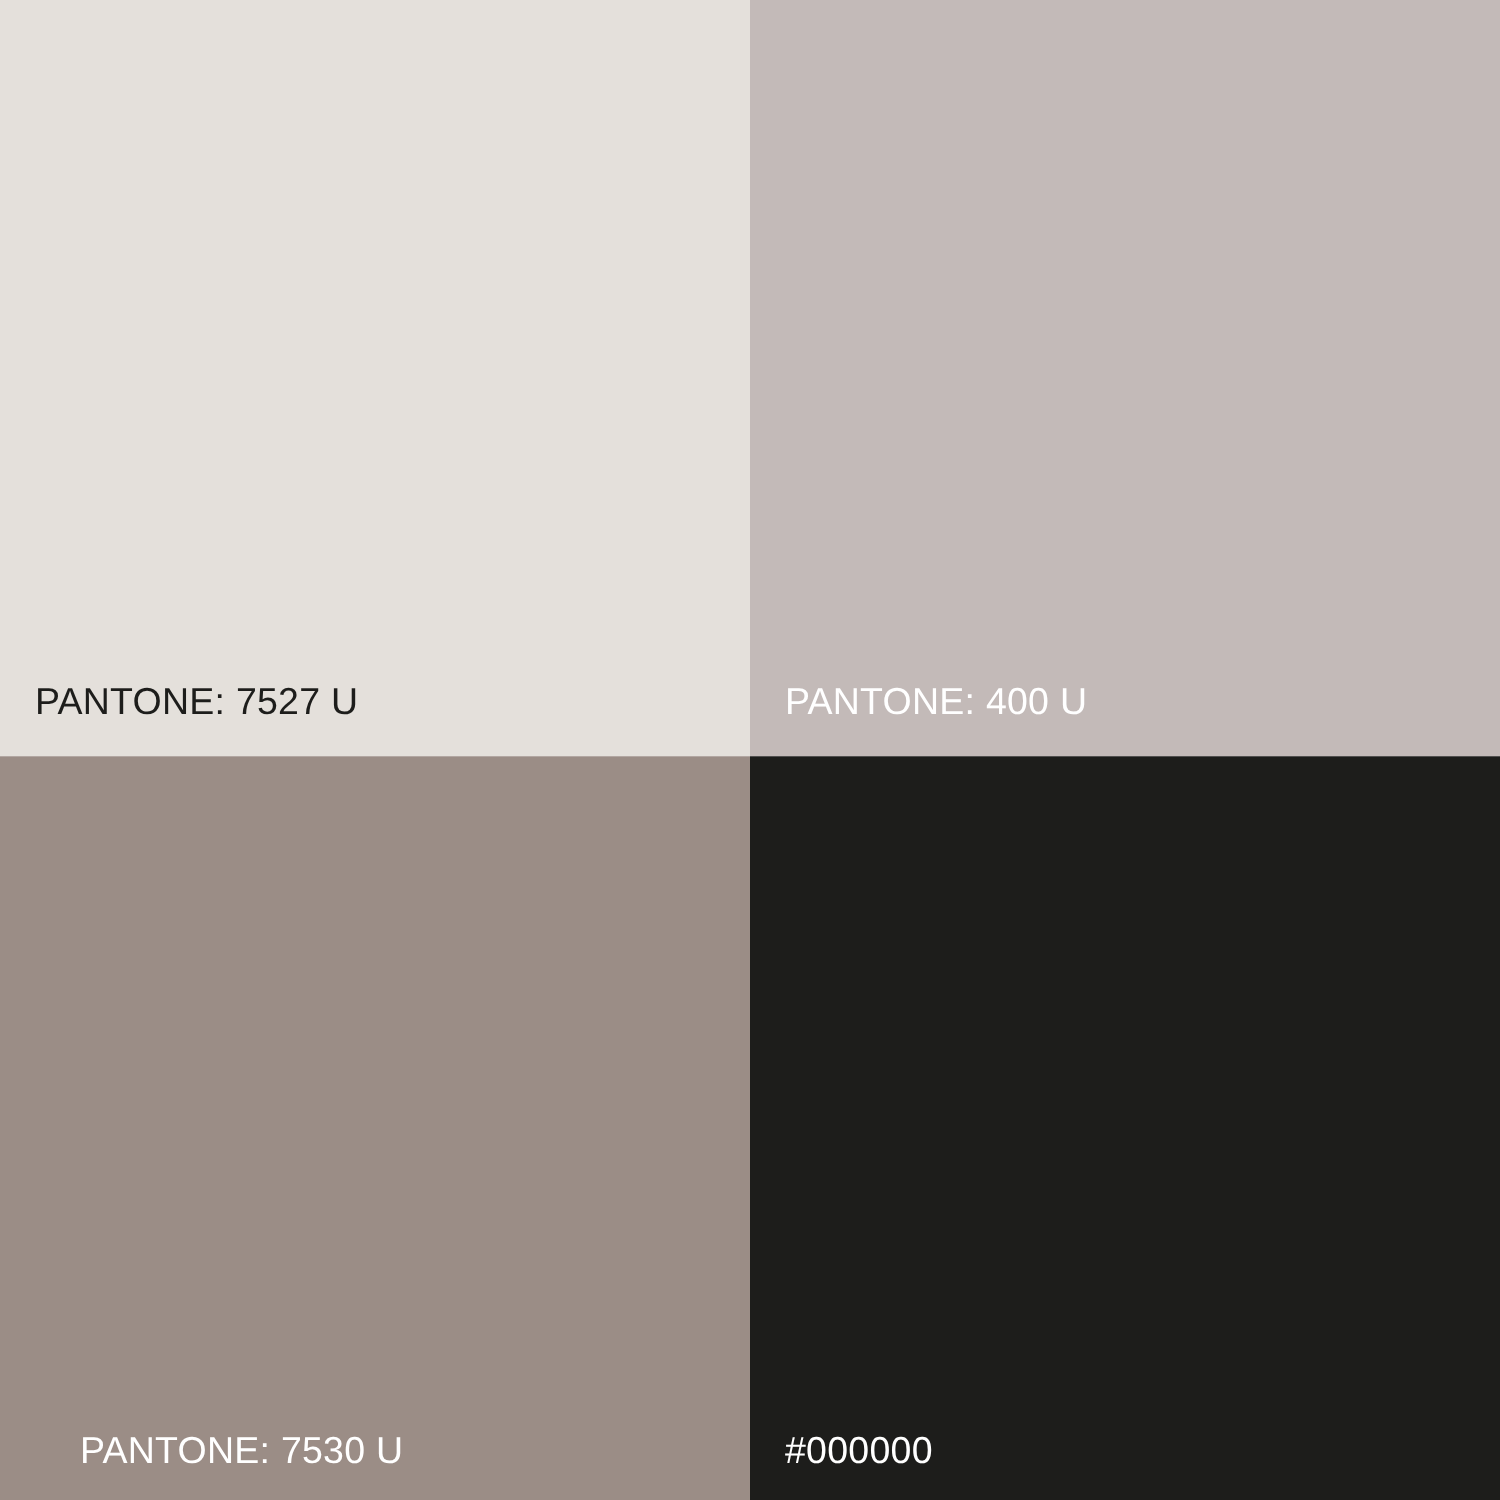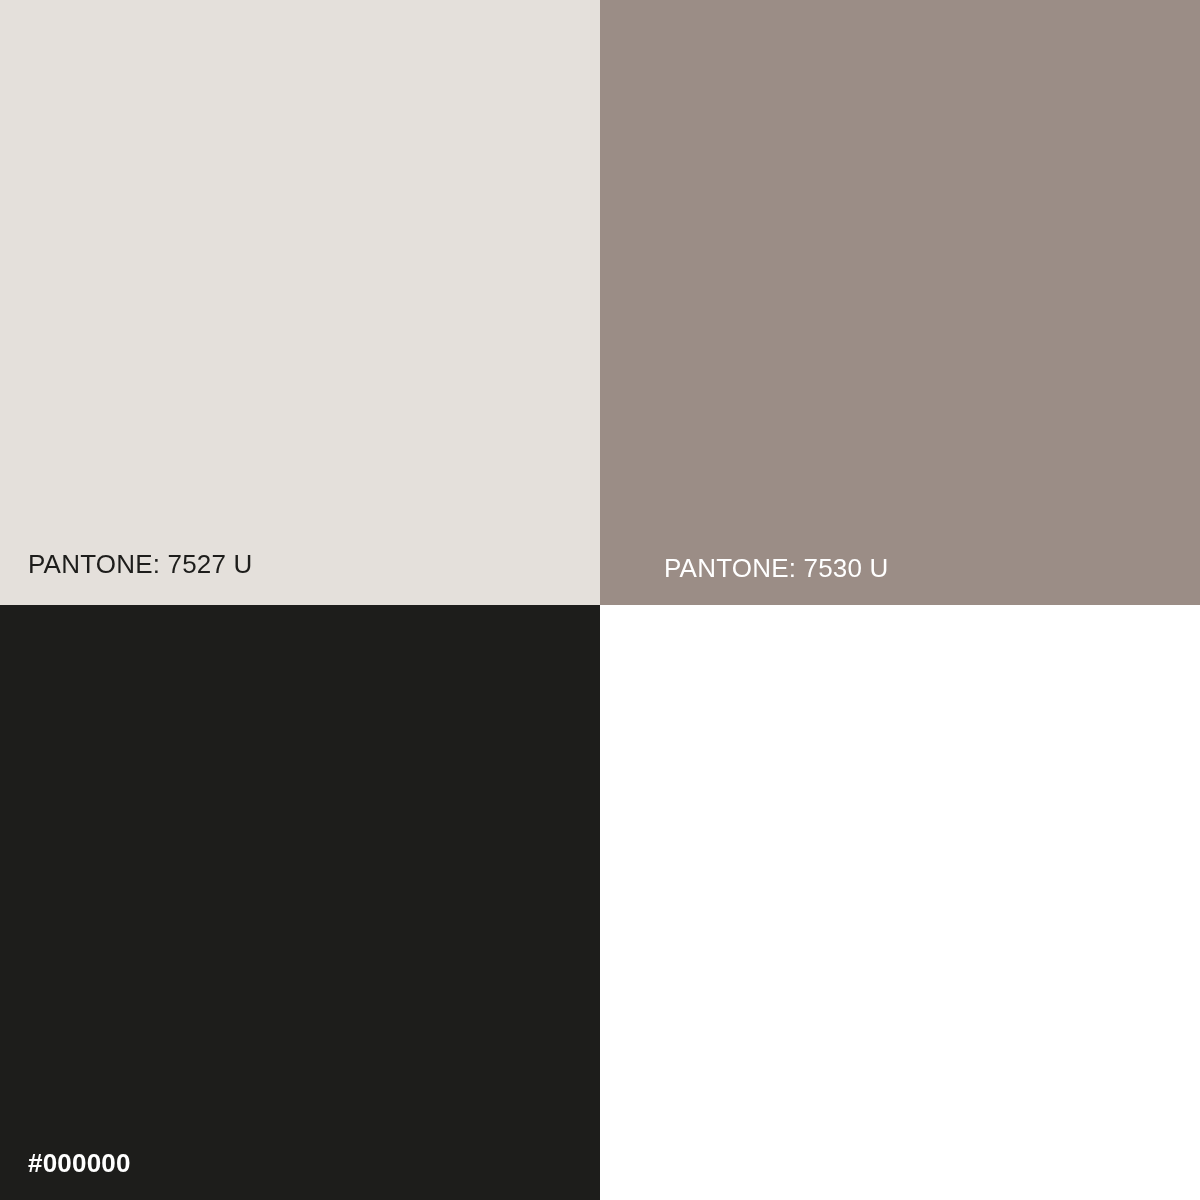--- a/index.html
+++ b/index.html
@@ -32,7 +32,7 @@
     position: absolute;
     left: 28px;
     bottom: 22px;
-    font-size: 26px;
+    font-size: 30px;
     line-height: 1;
     letter-spacing: 0.2px;
     font-weight: 400;

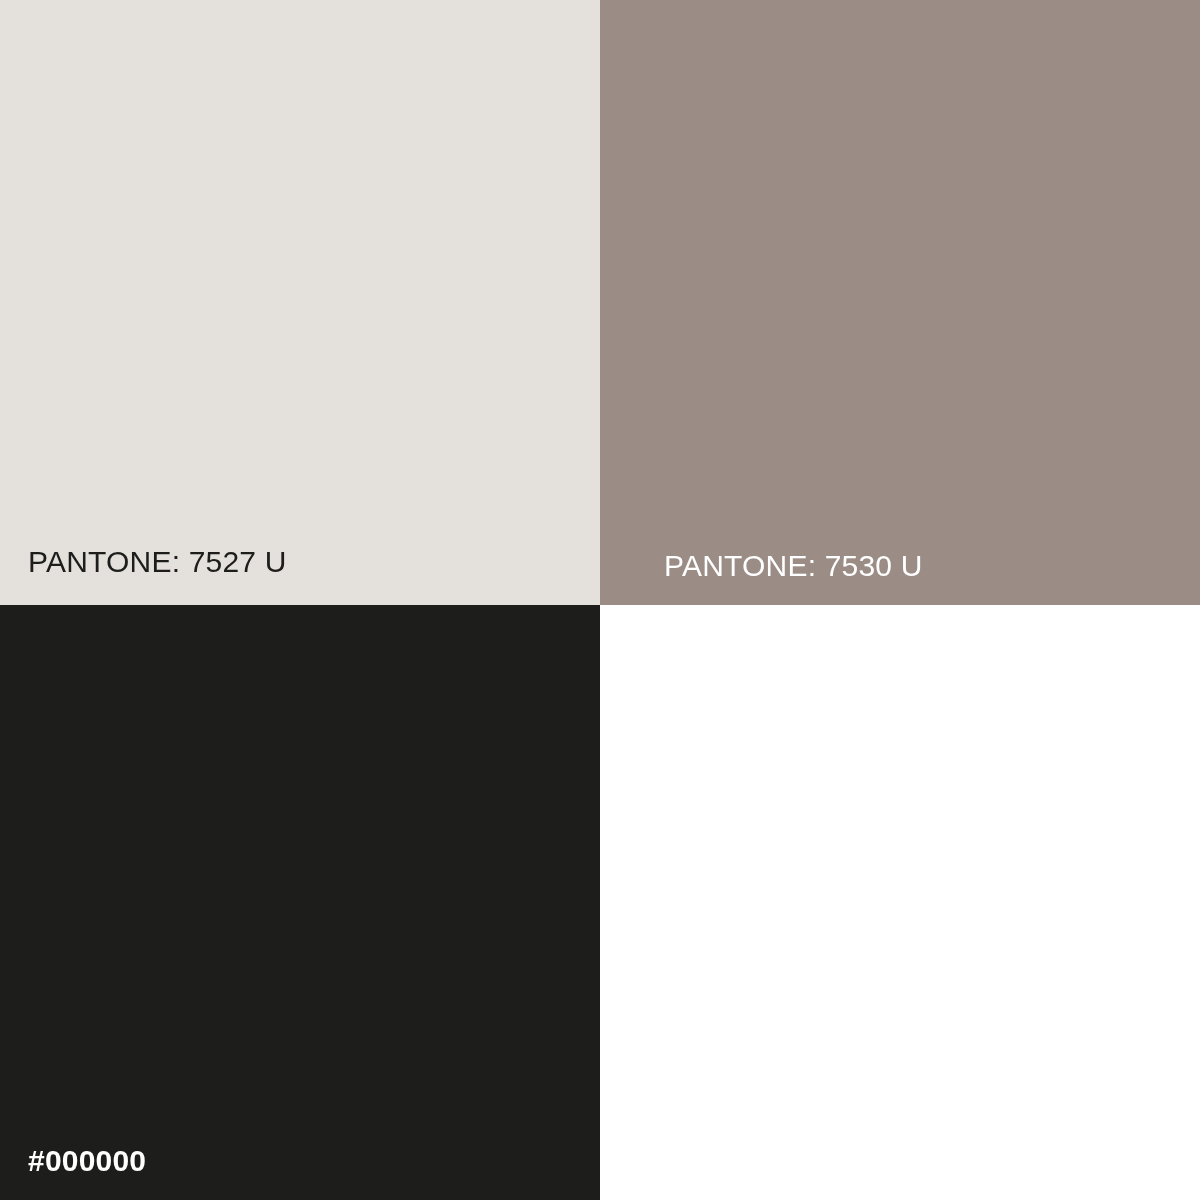--- a/index.html
+++ b/index.html
@@ -53,6 +53,9 @@
     <span class="swatch-label" style="color: rgb(29, 29, 27);">PANTONE: 7527 U</span>
   </div>
 
+  <div class="swatch swatch--tr" style="background-color: rgb(195, 186, 184);">
+    <span class="swatch-label" style="color: rgb(255, 255, 255);">PANTONE: 400 U</span>
+  </div>
 
   <div class="swatch swatch--bl" style="background-color: rgb(155, 141, 134);">
     <span class="swatch-label" style="color: rgb(255, 255, 255);">PANTONE: 7530 U</span>

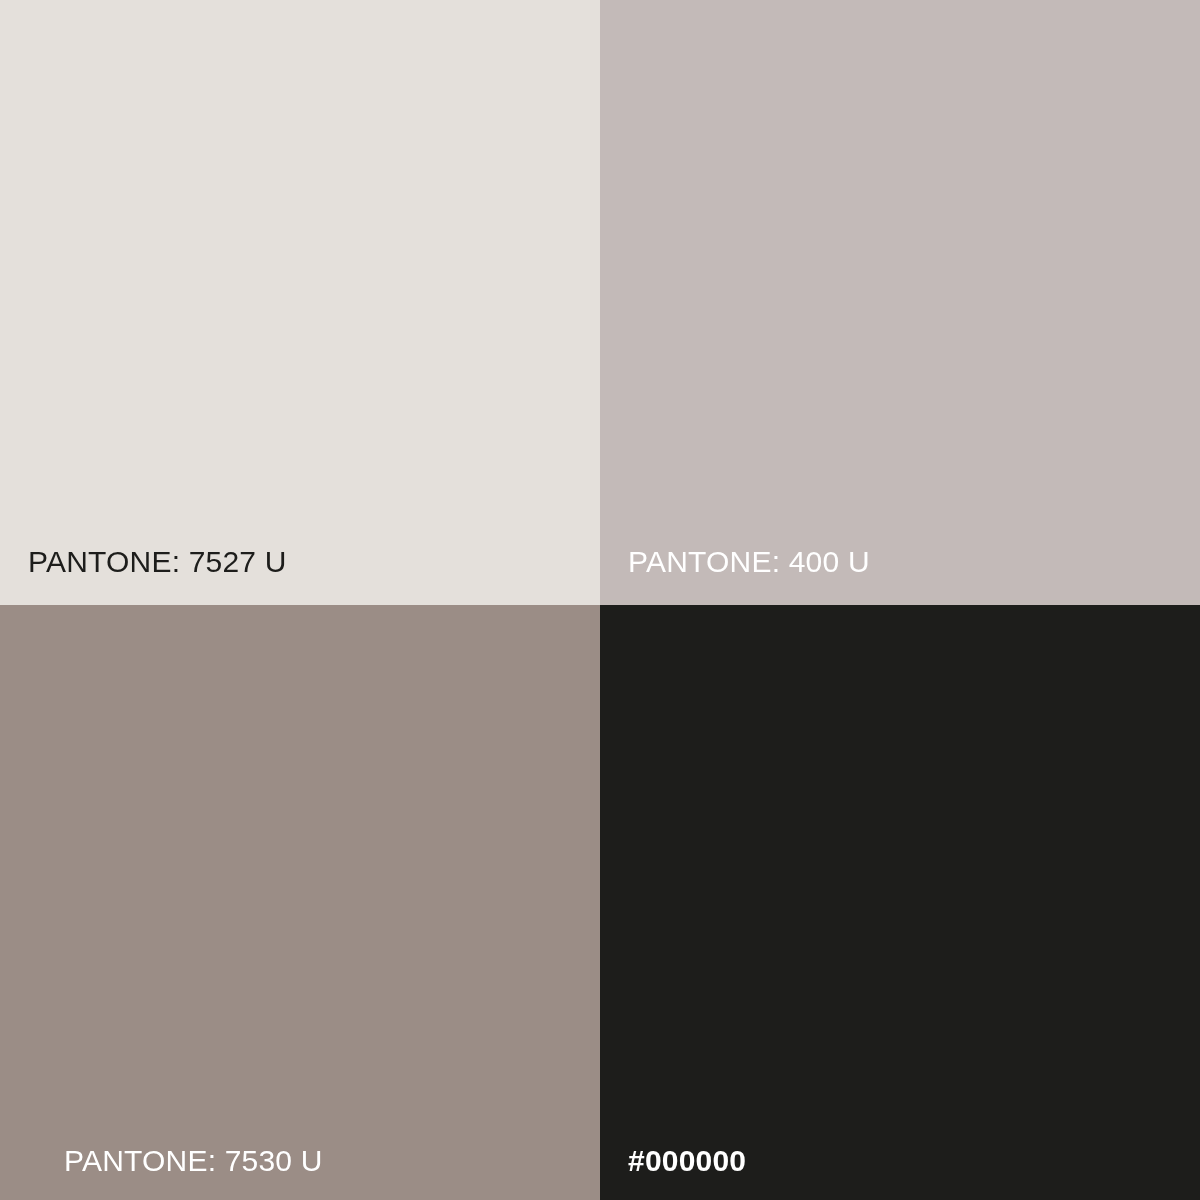--- a/index.html
+++ b/index.html
@@ -62,7 +62,7 @@
   </div>
 
   <div class="swatch swatch--br" style="background-color: rgb(29, 29, 27);">
-    <span class="swatch-label" style="color: rgb(255, 255, 255); font-weight: bold;">#000000</span>
+    <span class="swatch-label" style="color: rgb(255, 255, 255);">#000000</span>
   </div>
 
 </div>

